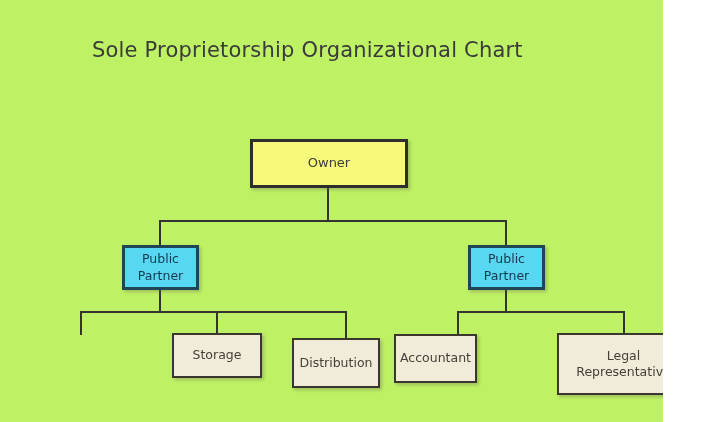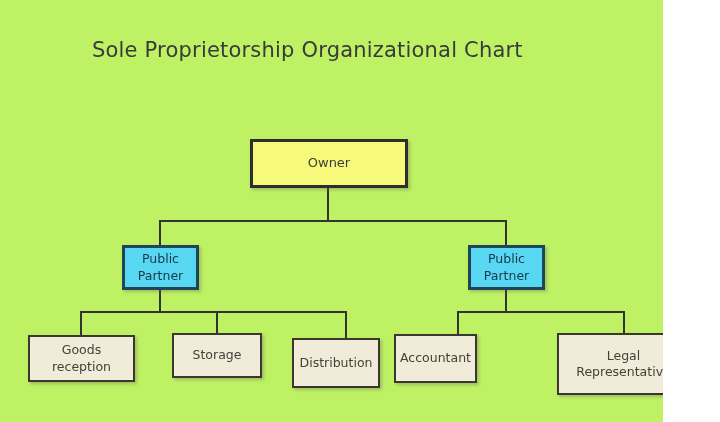--- a/index.html
+++ b/index.html
@@ -113,9 +113,6 @@
     <span>Public Partner</span>
   </div>
 
-  <div class="node node-leaf node-goods">
-    <span>Goods reception</span>
-  </div>
 
   <div class="node node-leaf node-storage">
     <span>Storage</span>

